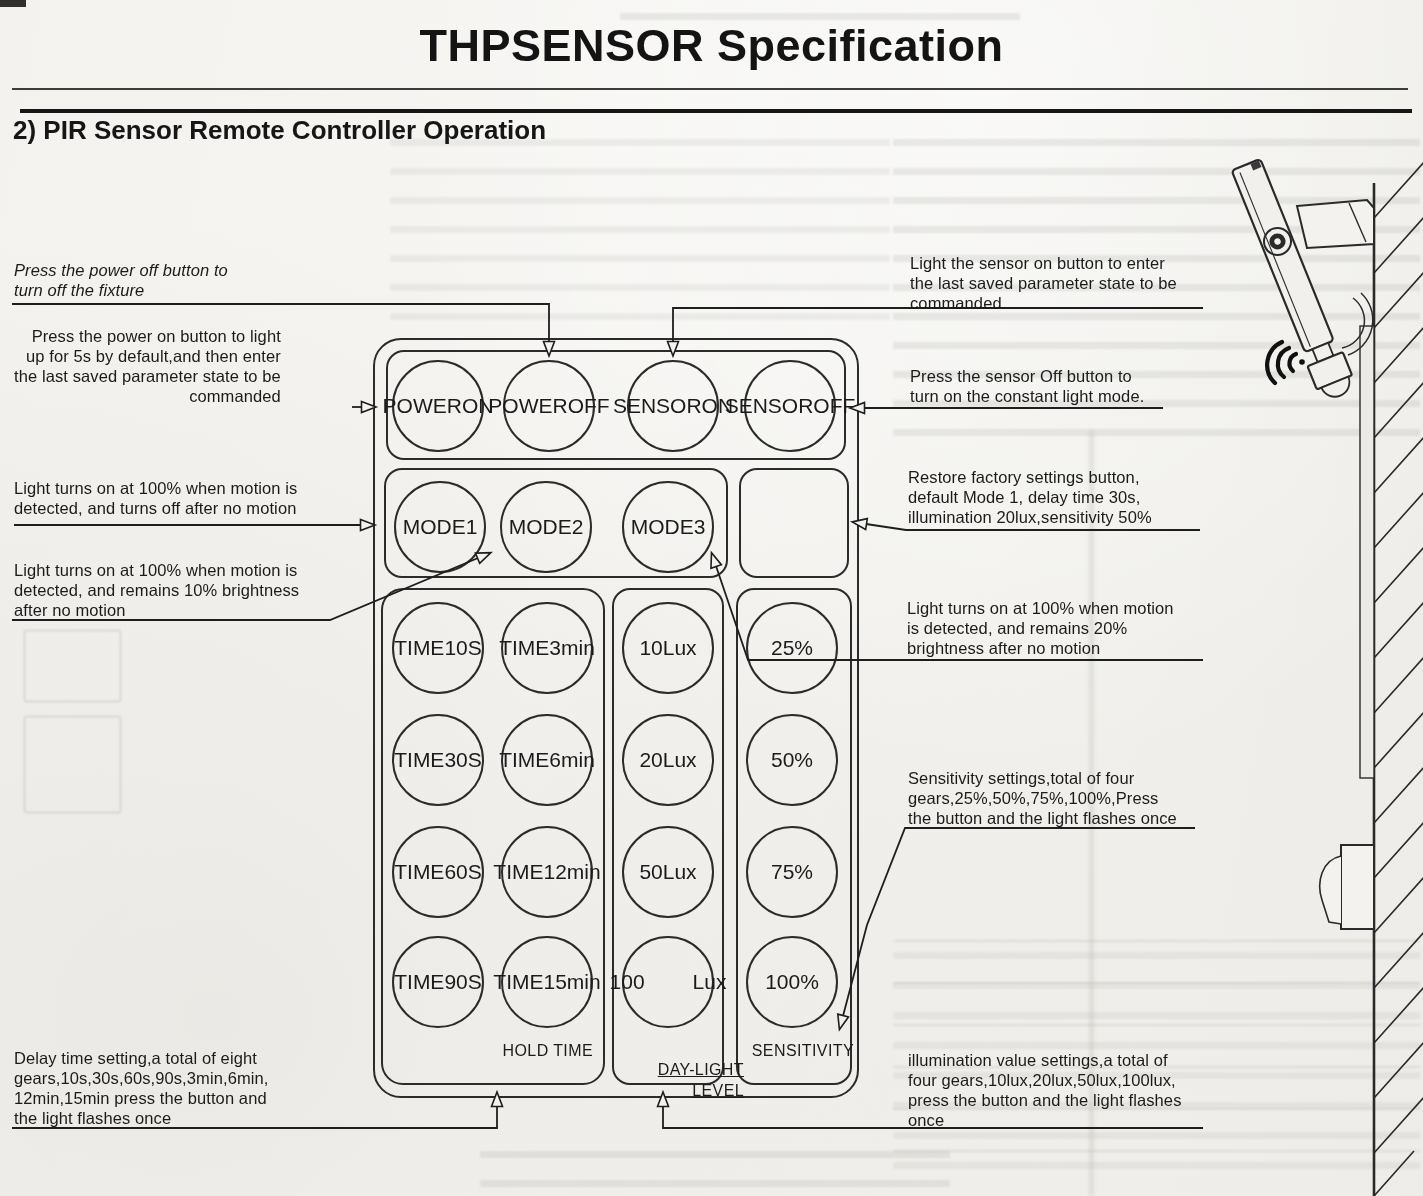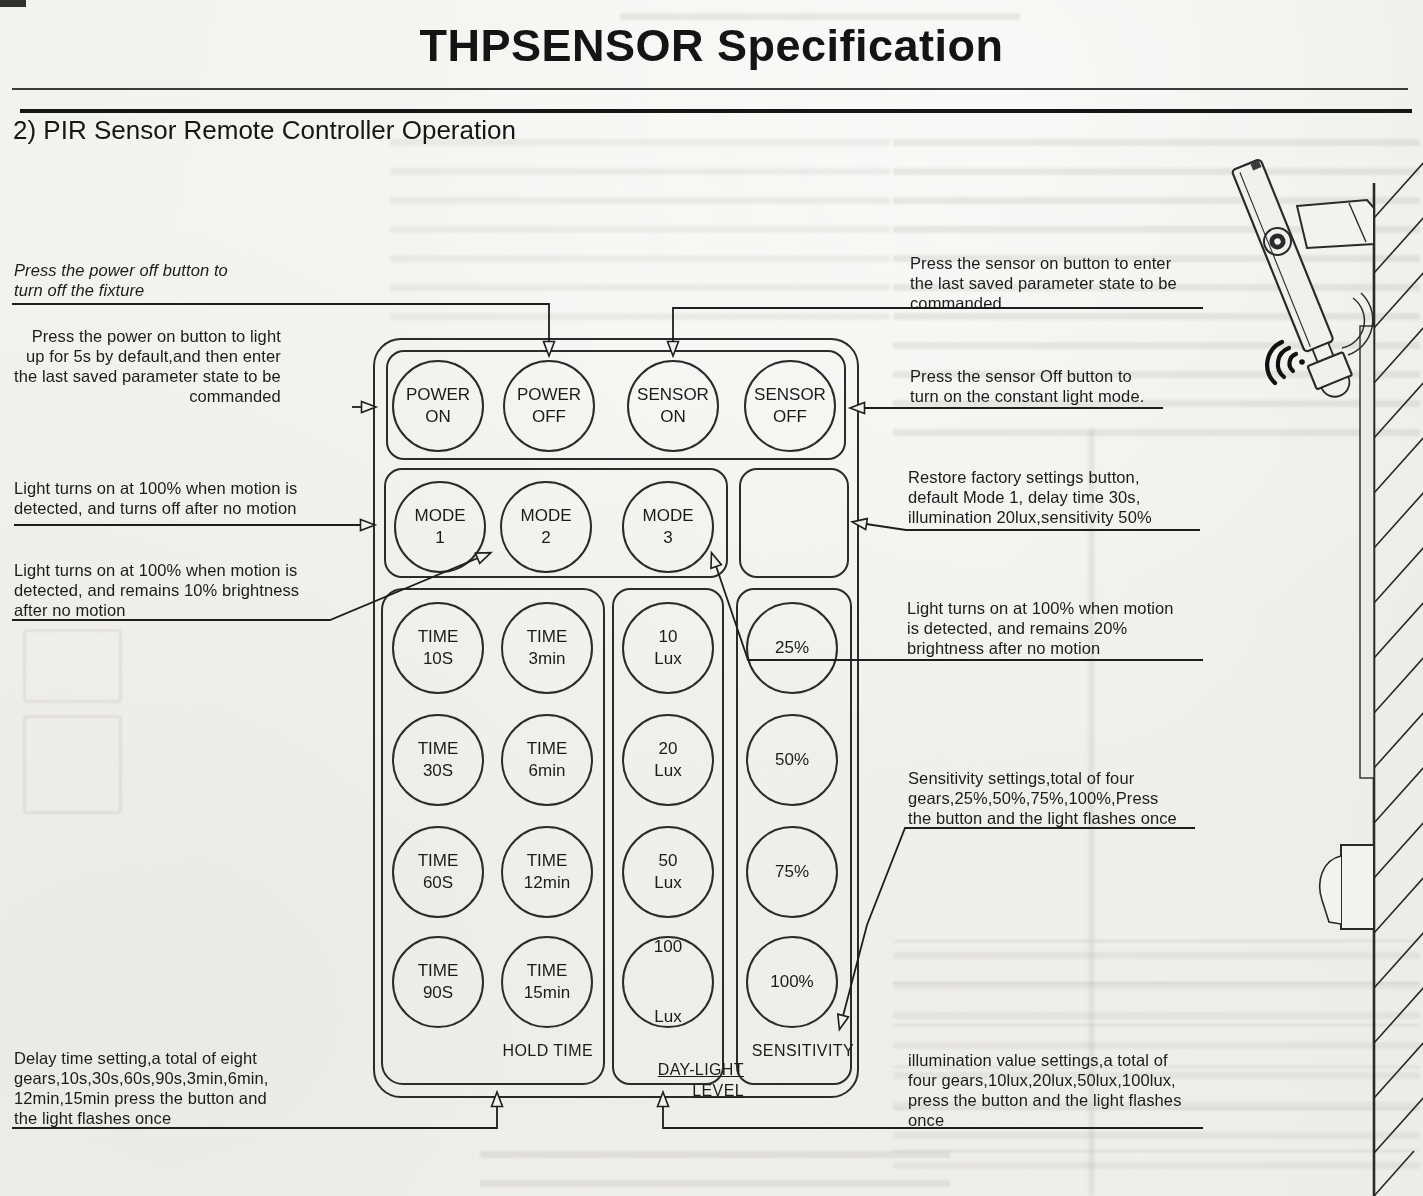--- a/index.html
+++ b/index.html
@@ -16,7 +16,7 @@
   .title{left:0; top:20px; width:100%; text-align:center; font-size:45px; font-weight:bold; letter-spacing:0.5px; color:#141414;}
   .rule-thin{left:12px; top:88px; width:1396px; height:2px; background:#3c3c3c;}
   .rule-thick{left:20px; top:109px; width:1392px; height:4px; background:#161616;}
-  .section{left:13px; top:115px; font-size:26px; font-weight:normal; color:#161616;}
+  .section{left:13px; top:115px; font-size:26px; font-weight:bold; color:#161616;}
   
   .ann{font-size:16.5px; line-height:20px; white-space:pre-line; letter-spacing:0.1px; color:#1b1b1b;}
   

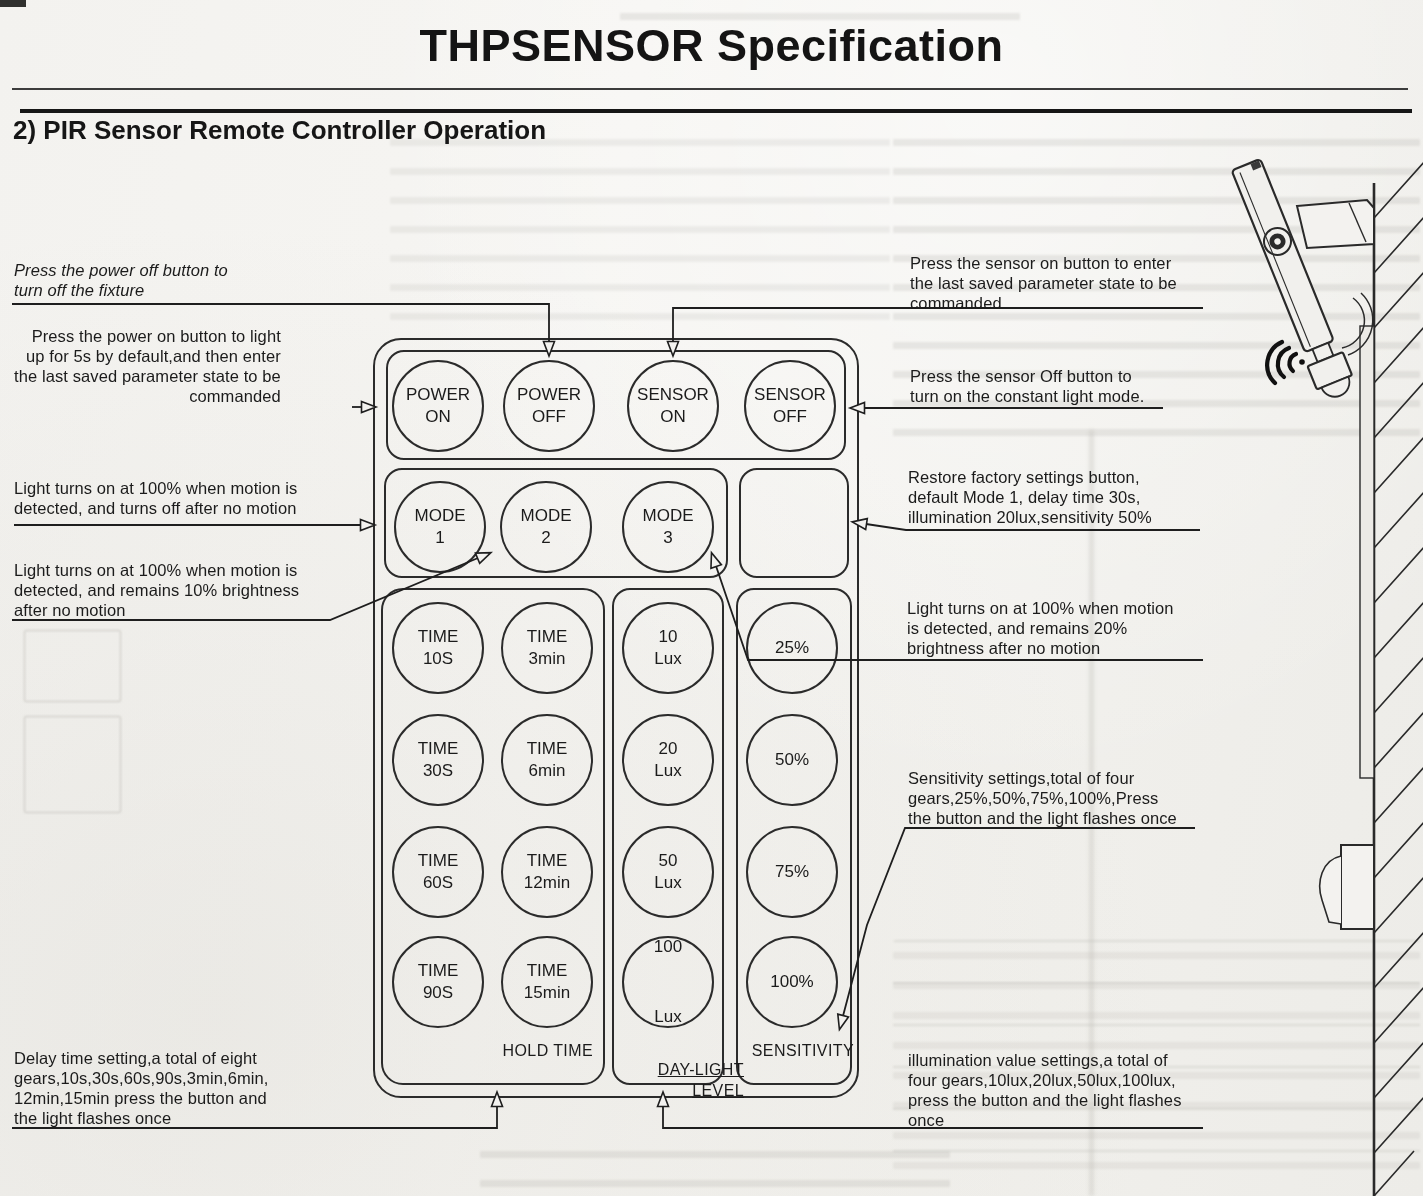--- a/index.html
+++ b/index.html
@@ -234,7 +234,7 @@
 12min,15min press the button and
 the light flashes once</div>
 
-  <div class="abs ann" style="left:910px;top:253px;">Press the sensor on button to enter
+  <div class="abs ann" style="left:910px;top:253px;">Light the sensor on button to enter
 the last saved parameter state to be
 commanded</div>
   <div class="abs ann" style="left:910px;top:366px;">Press the sensor Off button to

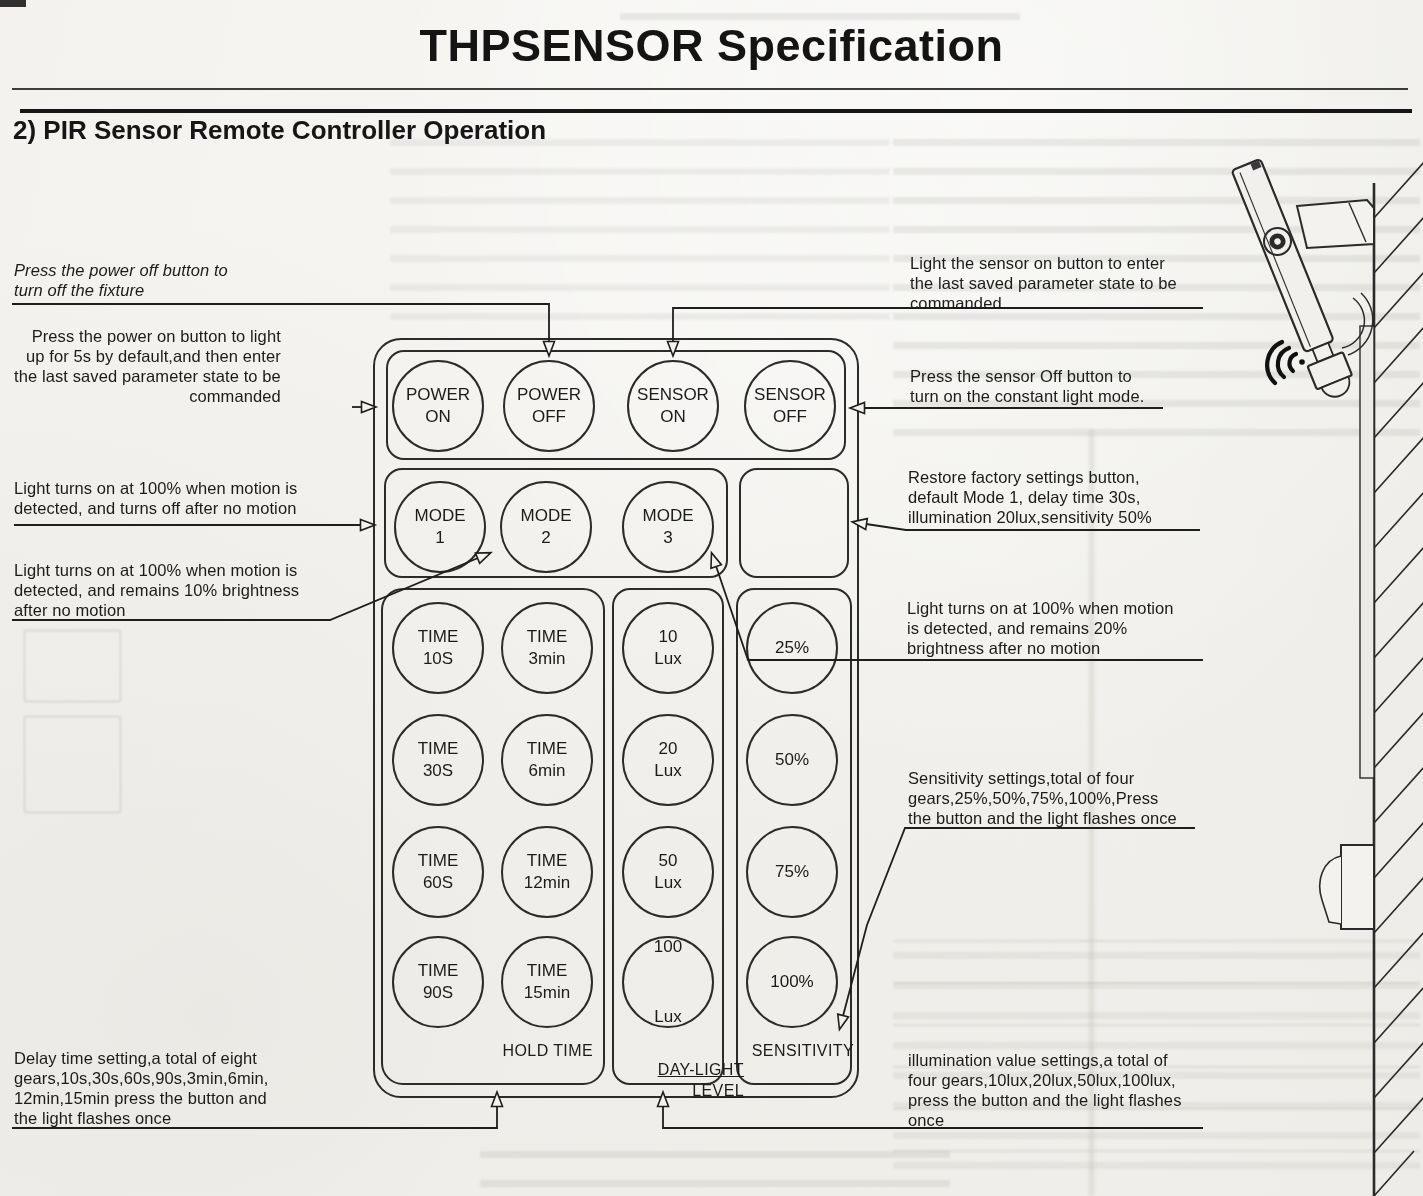--- a/index.html
+++ b/index.html
@@ -24,8 +24,8 @@
   .btn{
     position:absolute; width:92px; height:92px; box-sizing:border-box;
     border:2.3px solid #2b2b2b; border-radius:50%;
-    display:flex; flex-direction:column; align-items:center; justify-content:center;
-    font-size:17px; line-height:22px; text-align:center; color:#1b1b1b;
+    display:flex; flex-direction:row; align-items:center; justify-content:center;
+    font-size:21px; line-height:22px; text-align:center; color:#1b1b1b;
   }
   .btn.small{width:86px; height:86px;}
   .grp-label{position:absolute; font-size:16px; letter-spacing:.4px; text-align:right; white-space:pre-line; line-height:21px; color:#1b1b1b;}

